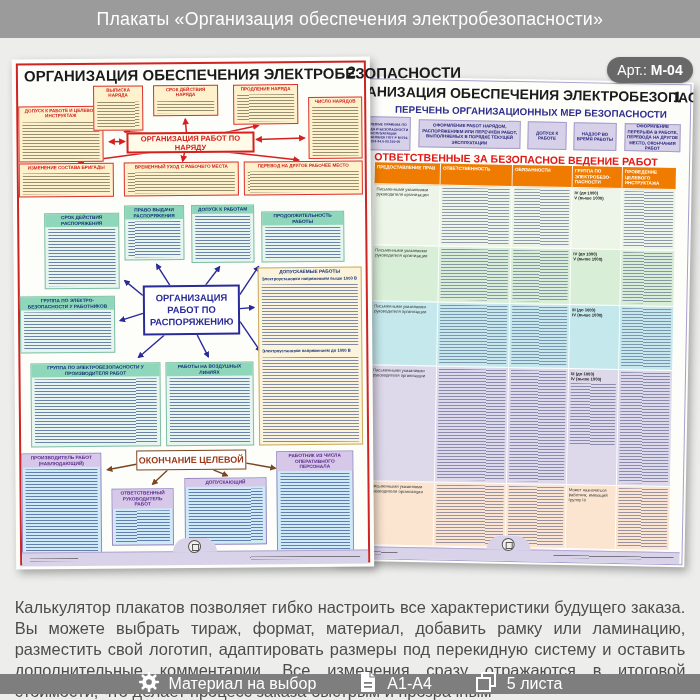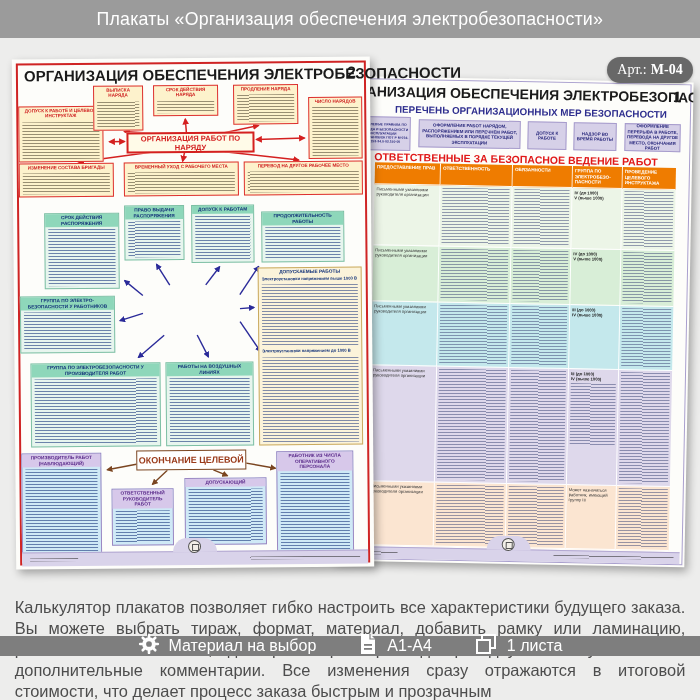--- a/index.html
+++ b/index.html
@@ -12,7 +12,7 @@
   .bottombar{left:0;top:636px;width:700px;height:20px;background:#7e7e7e;display:flex;align-items:center;justify-content:center;gap:42px;}
   .fitem{display:flex;align-items:center;gap:9px;color:#fff;font-size:16px;}
   .desc{left:13px;top:597px;width:674px;color:#4d4d4d;font-size:16.5px;line-height:21px;text-align:justify;transform:scaleX(.995);}
-  .badge{left:607px;top:57px;width:86px;height:26px;background:#686868;border-radius:13px;display:flex;align-items:center;justify-content:center;color:#fff;font-size:14px;z-index:6;box-shadow:0 1px 3px rgba(0,0,0,.25);font-family:Liberation Serif, serif;}
+  .badge{left:607px;top:57px;width:86px;height:26px;background:#686868;border-radius:13px;display:flex;align-items:center;justify-content:center;color:#fff;font-size:14px;z-index:6;box-shadow:0 1px 3px rgba(0,0,0,.25);}
   .badge b{margin-left:4px;}
   
   .poster{background:#fdfdfa;box-shadow:3px 4px 9px rgba(0,0,0,.32);}

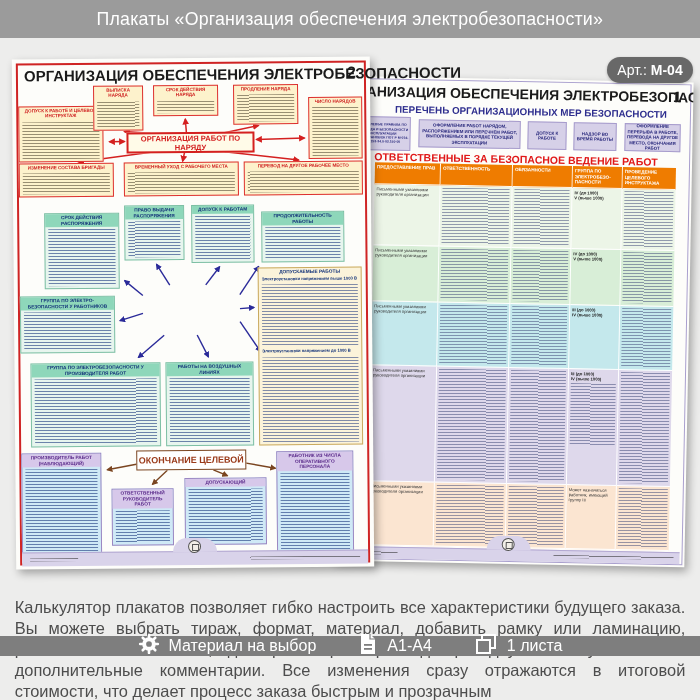--- a/index.html
+++ b/index.html
@@ -280,6 +280,7 @@
     <div class="hd">ГРУППА ПО ЭЛЕКТРО- БЕЗОПАСНОСТИ У РАБОТНИКОВ</div>
       <div class="tl"></div>
   </div>
+  <div class="cbox" style="left:129px;top:227px;width:97px;height:50px;background:#fff;border:2px solid #2a2a99;color:#2a2a99;font-size:9.4px;line-height:1.25;padding:2px;">ОРГАНИЗАЦИЯ РАБОТ ПО РАСПОРЯЖЕНИЮ</div>
   <div class="bx gb" style="left:16px;top:304px;width:130px;height:84px;">
     <div class="hd">ГРУППА ПО ЭЛЕКТРОБЕЗОПАСНОСТИ У ПРОИЗВОДИТЕЛЯ РАБОТ</div>
       <div class="tl"></div>

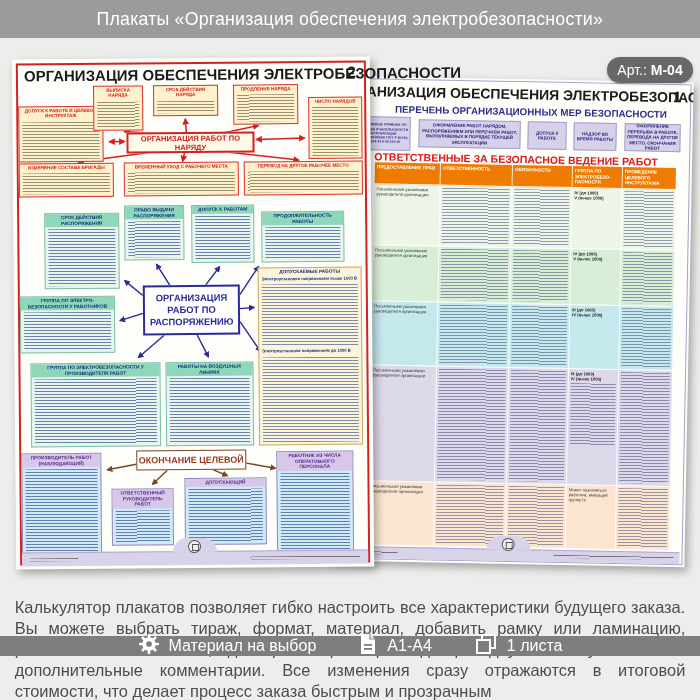--- a/index.html
+++ b/index.html
@@ -9,7 +9,7 @@
   
   .topbar{left:0;top:0;width:700px;height:38px;background:#9b9b9b;display:flex;align-items:center;justify-content:center;}
   .topbar .ttl{color:#fff;font-size:18.5px;letter-spacing:.2px;transform:scaleX(.96);}
-  .bottombar{left:0;top:636px;width:700px;height:20px;background:#7e7e7e;display:flex;align-items:center;justify-content:center;gap:42px;}
+  .bottombar{left:0;top:674px;width:700px;height:20px;background:#7e7e7e;display:flex;align-items:center;justify-content:center;gap:42px;}
   .fitem{display:flex;align-items:center;gap:9px;color:#fff;font-size:16px;}
   .desc{left:13px;top:597px;width:674px;color:#4d4d4d;font-size:16.5px;line-height:21px;text-align:justify;transform:scaleX(.995);}
   .badge{left:607px;top:57px;width:86px;height:26px;background:#686868;border-radius:13px;display:flex;align-items:center;justify-content:center;color:#fff;font-size:14px;z-index:6;box-shadow:0 1px 3px rgba(0,0,0,.25);}

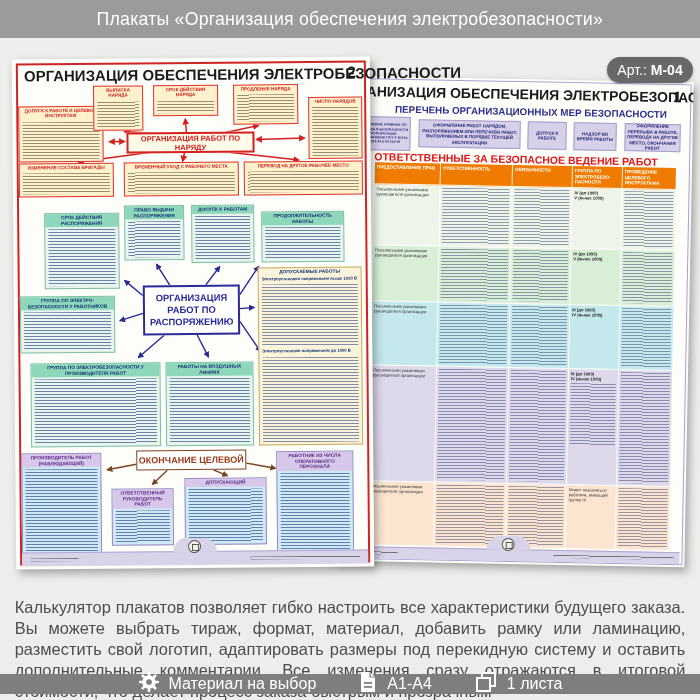--- a/index.html
+++ b/index.html
@@ -358,7 +358,7 @@
           <rect x="3" y="7" width="13" height="13" fill="#7e7e7e" stroke="#fff" stroke-width="2"></rect>
         </svg>
     </span>
-    <span>1 листа</span>
+    <span>5 листа</span>
   </div>
 </div>
 

